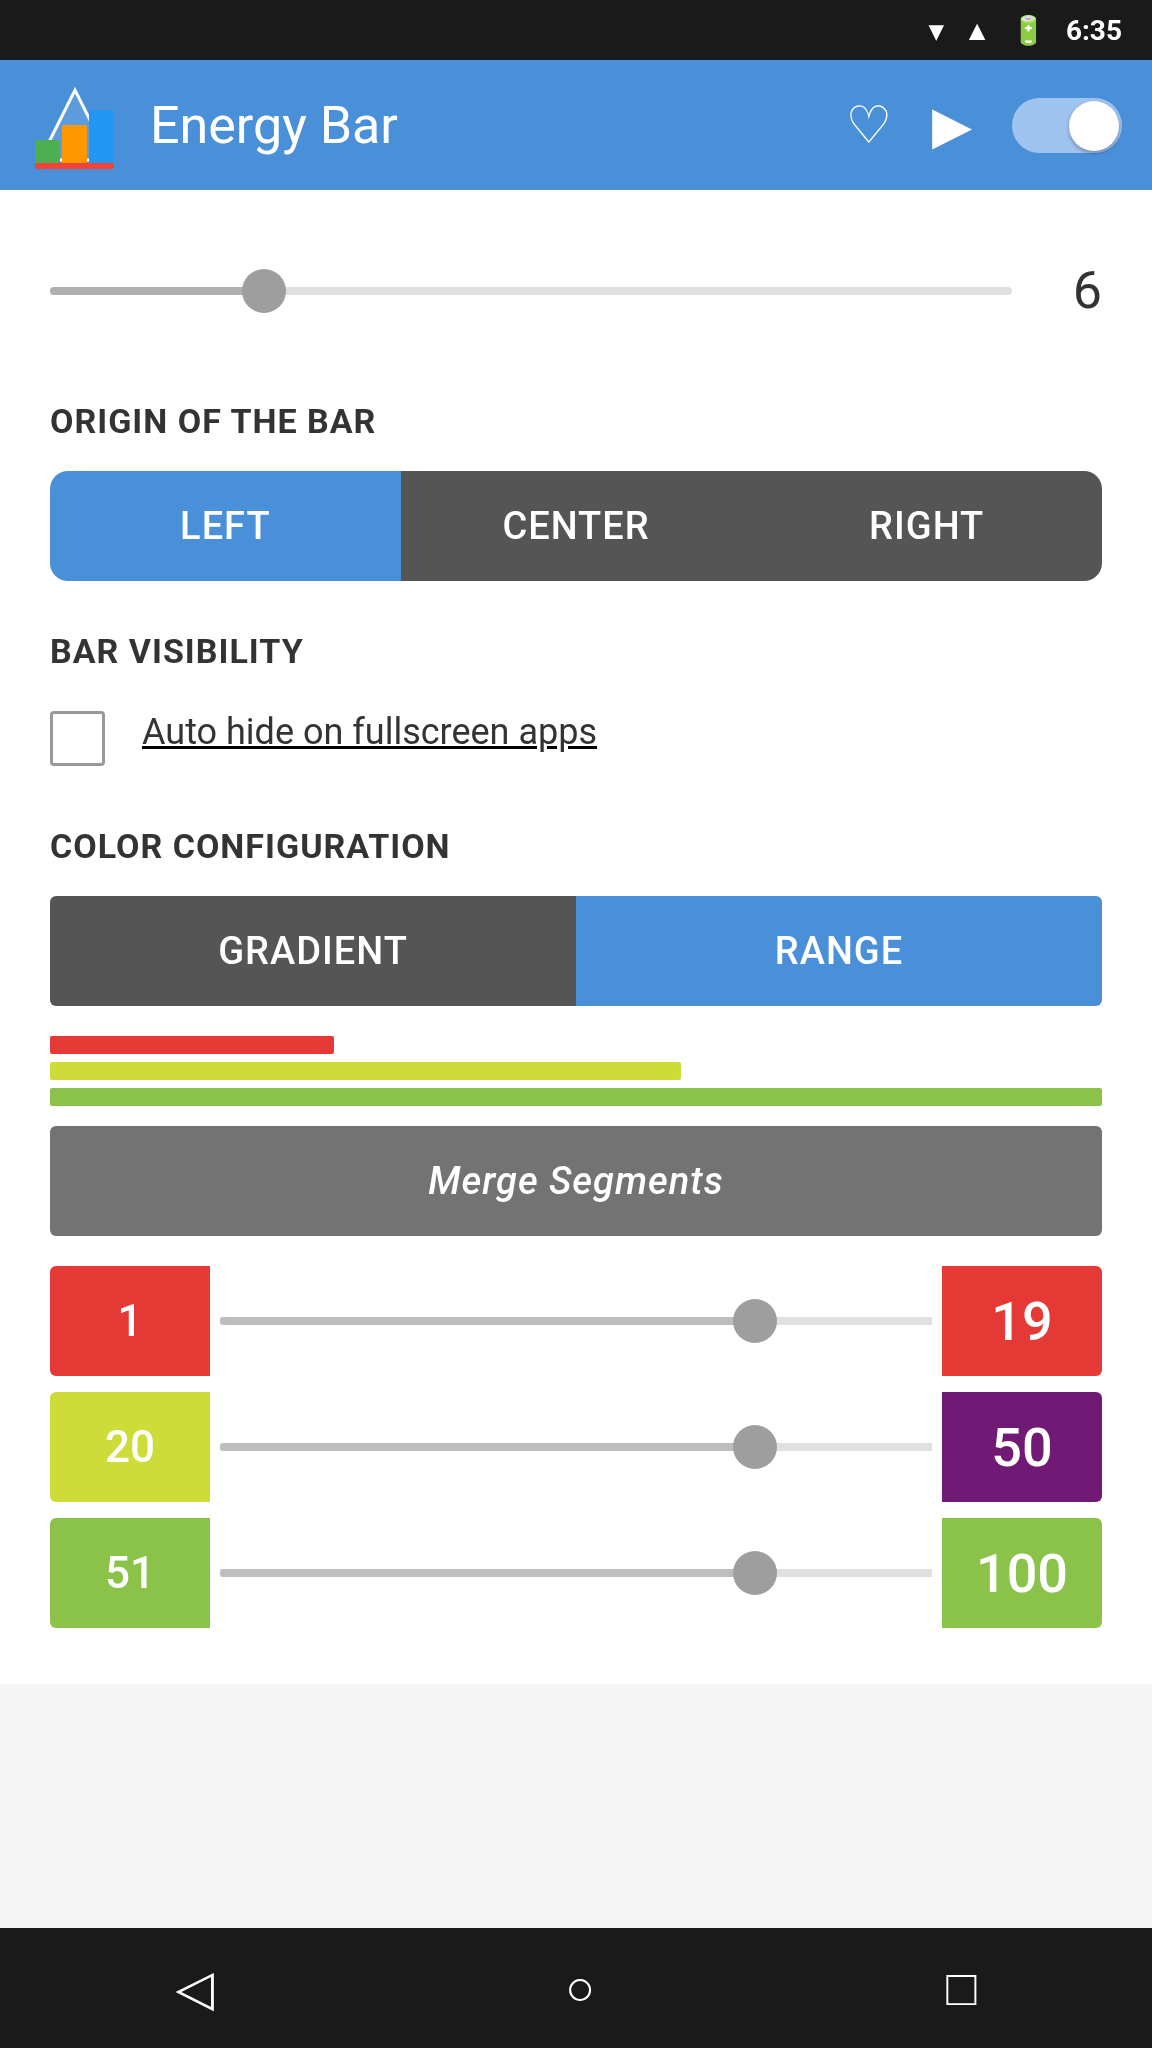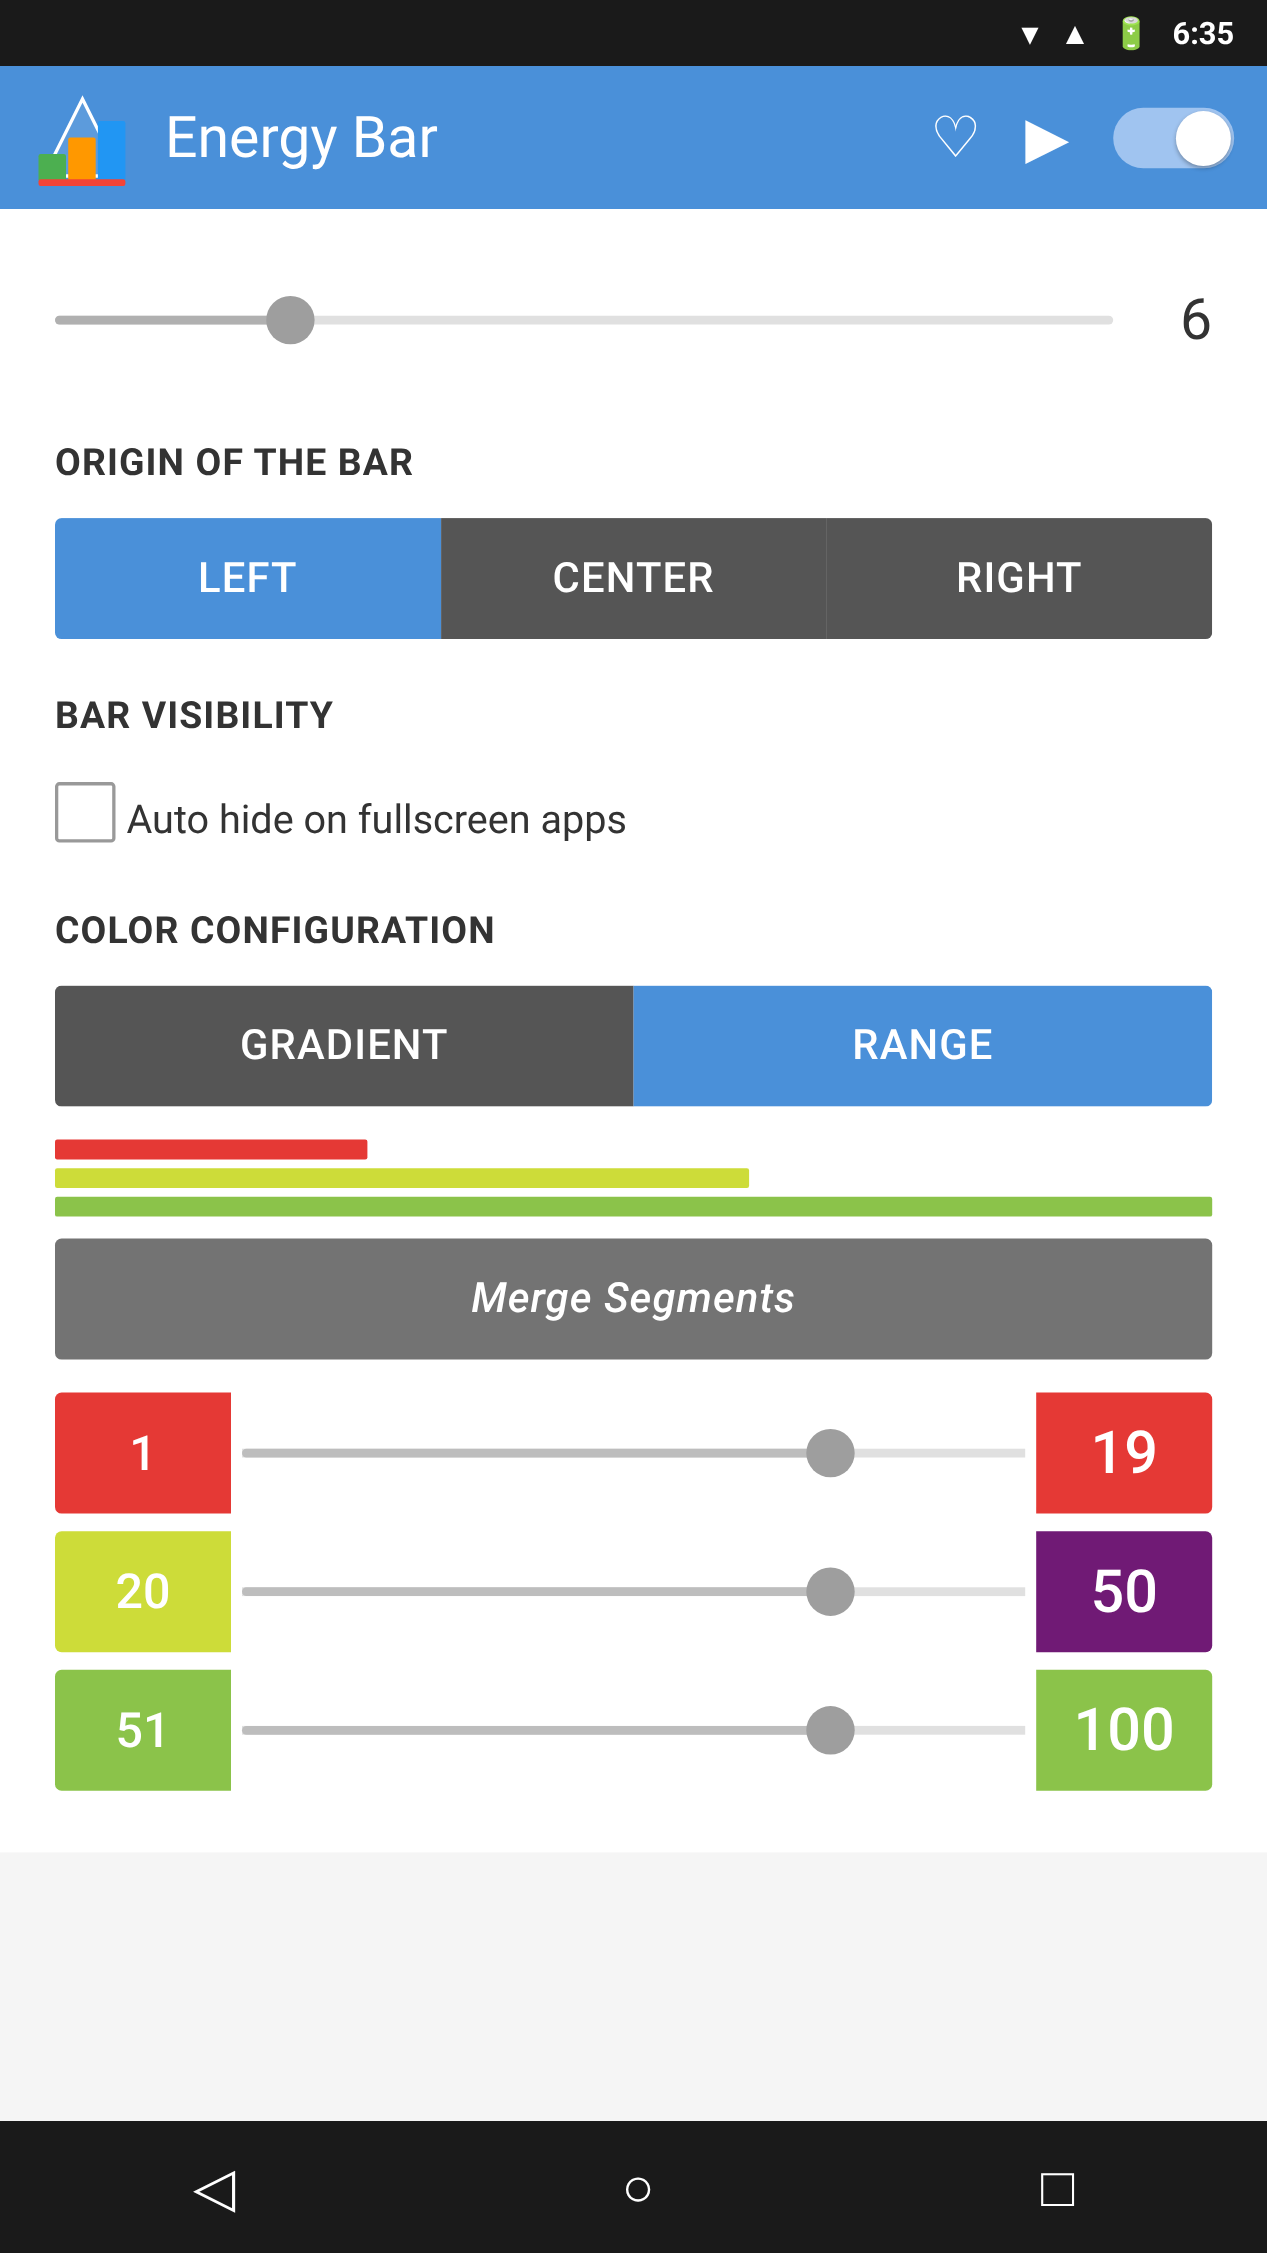--- a/index.html
+++ b/index.html
@@ -158,7 +158,7 @@
       display: flex;
       width: 100%;
       margin-bottom: 50px;
-      border-radius: 6px;
+      border-radius: 18px;
       overflow: hidden;
     }
 

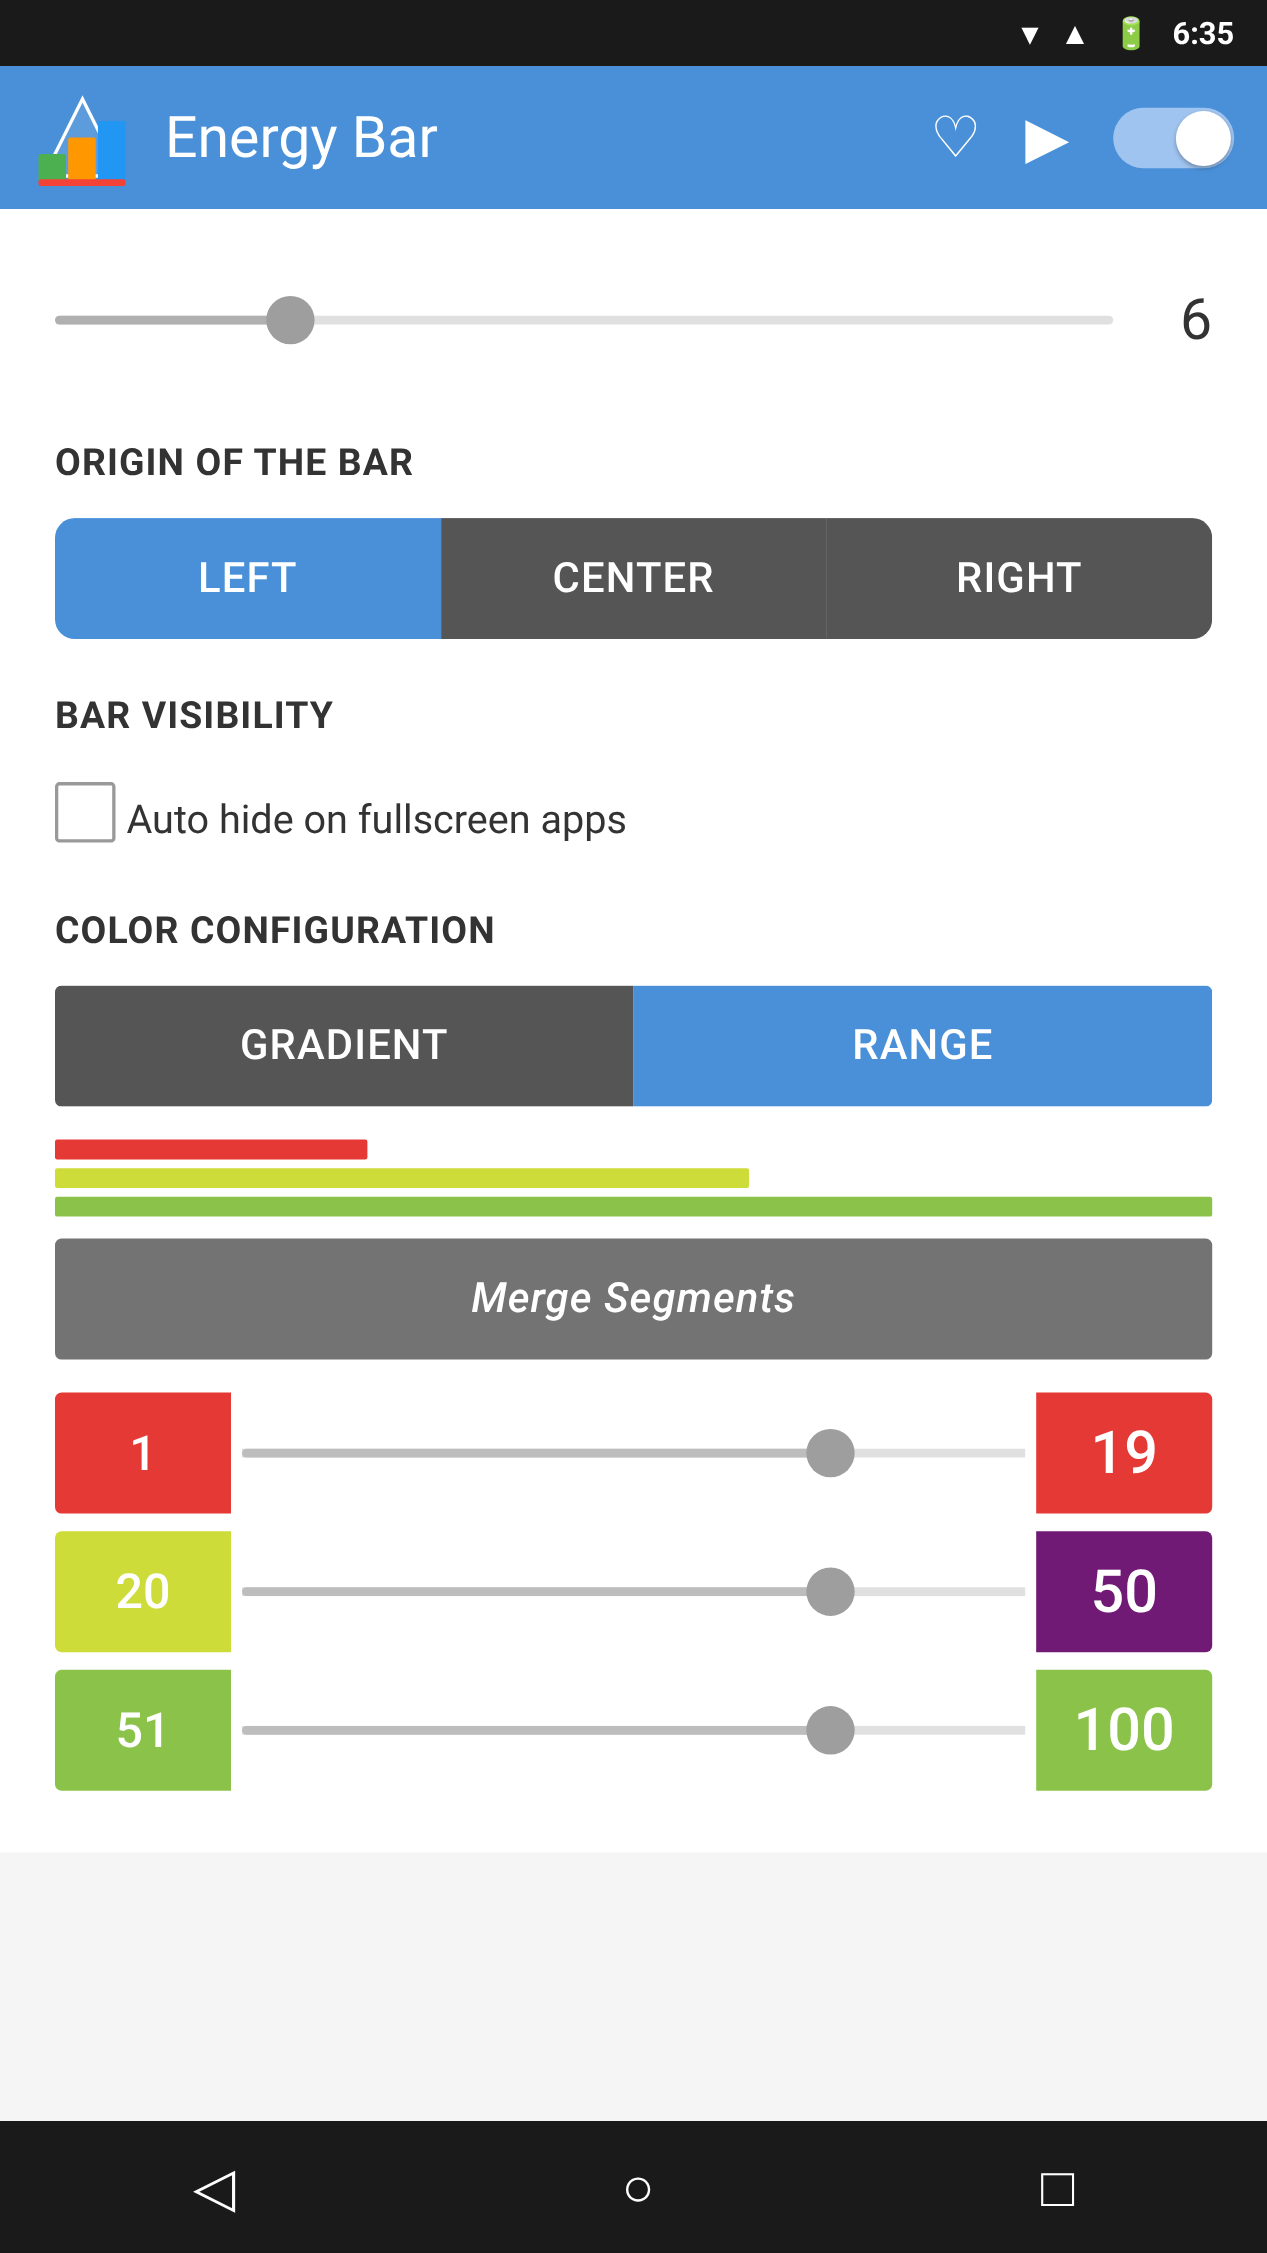--- a/index.html
+++ b/index.html
@@ -186,10 +186,11 @@
     
     .checkbox-row {
       display: flex;
-      align-items: flex-end;
-      gap: 10px;
+      align-items: flex-start;
+      gap: 37px;
       margin-bottom: 50px;
       padding: 10px 0;
+      text-decoration: underline;
     }
 
     .checkbox-box {

